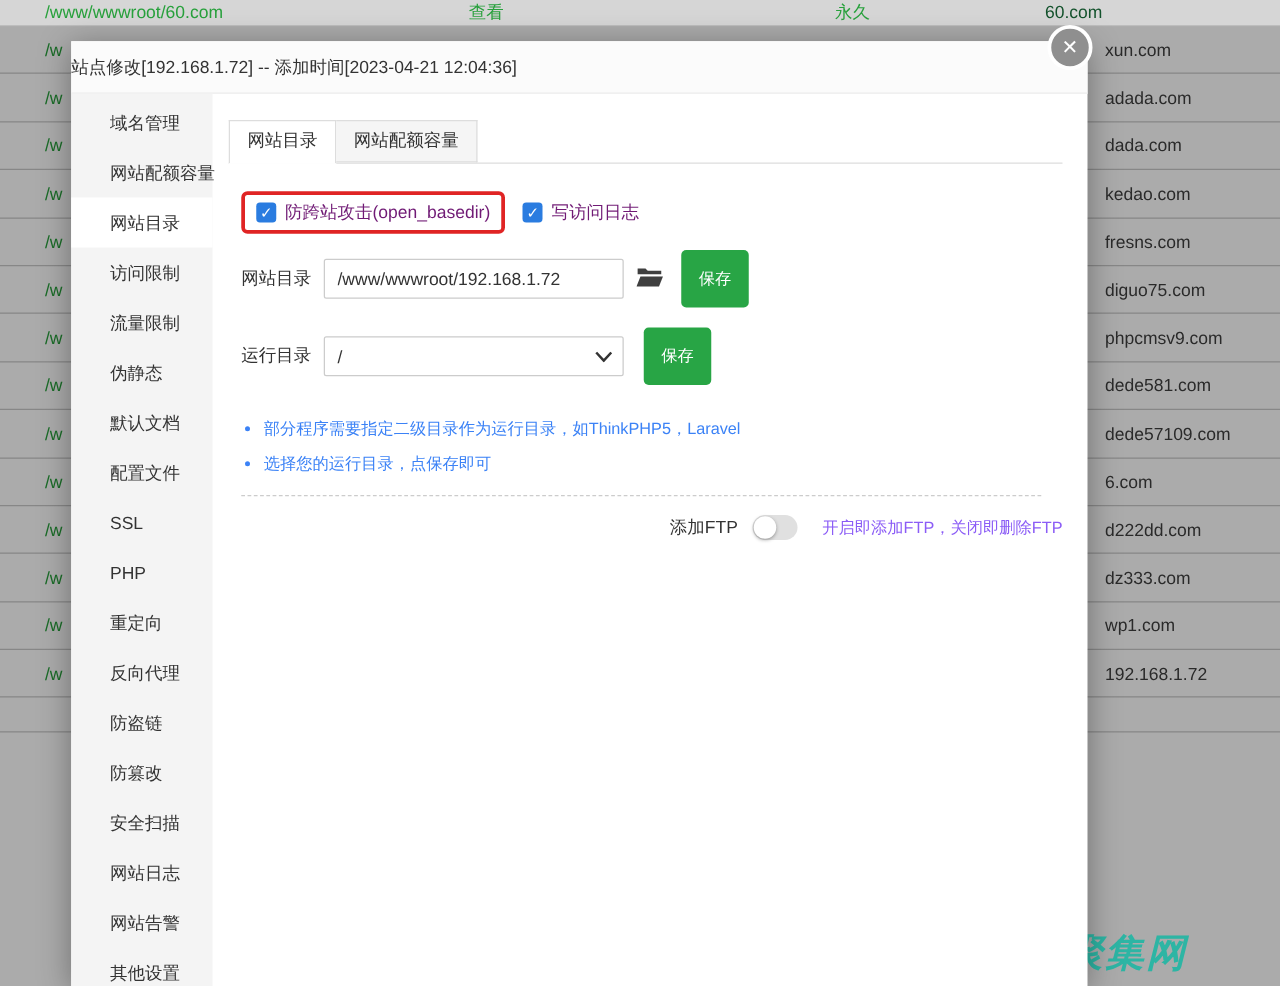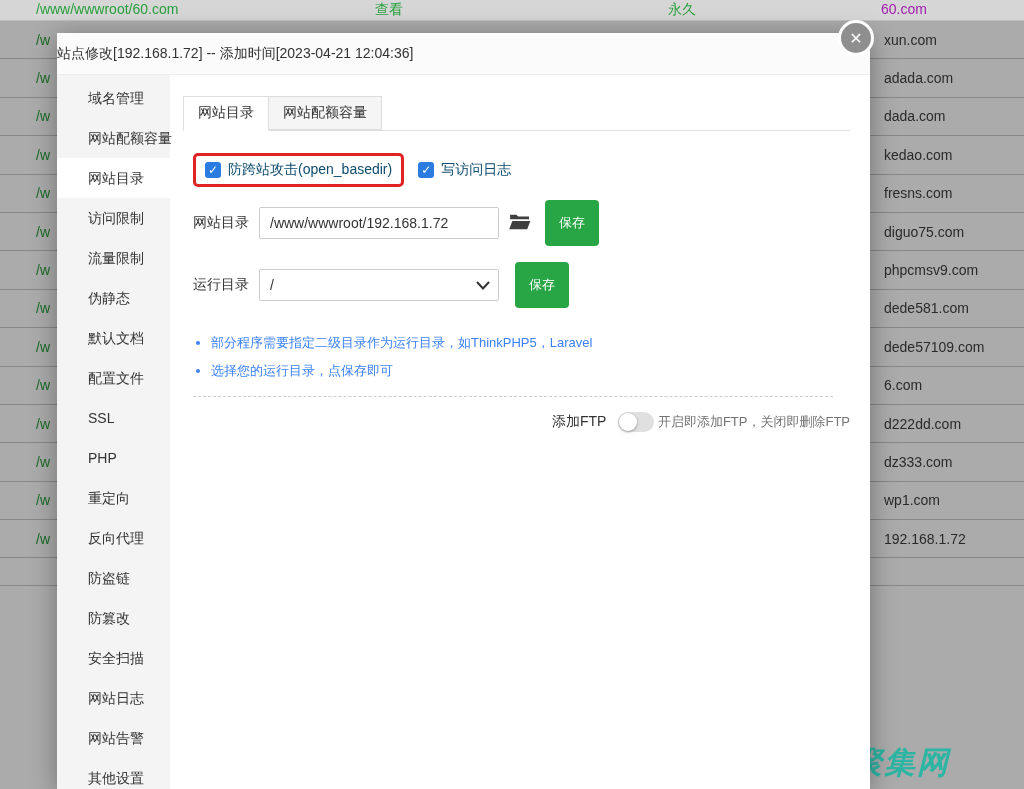--- a/index.html
+++ b/index.html
@@ -93,7 +93,7 @@
     <span class="green-link" style="left:36px">/www/wwwroot/60.com</span>
     <span class="green-link" style="left:375px">查看</span>
     <span class="green-link" style="left:668px">永久</span>
-    <span style="left:881px;color:#a21caf">60.com</span>
+    <span style="left:836px;color:#14532d">60.com</span>
   </div>
   <div class="bg-rows">
 

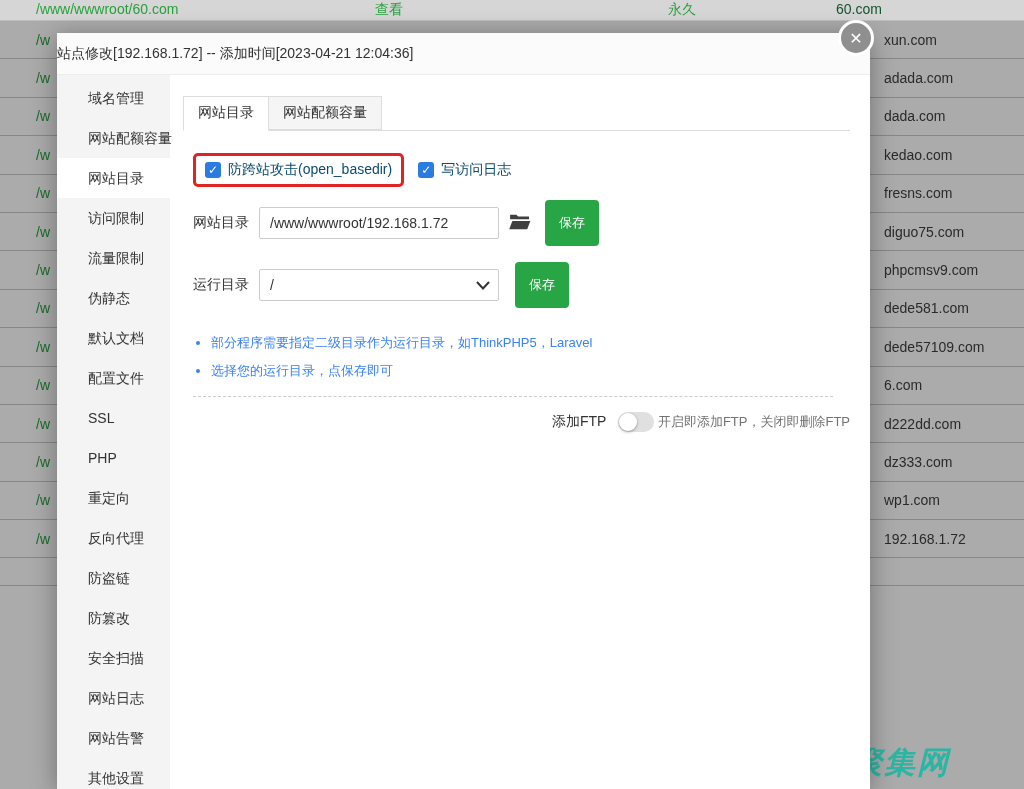--- a/index.html
+++ b/index.html
@@ -57,7 +57,7 @@
   .cb { width:16px; height:16px; flex:none; background:#2a7ce0; border-radius:3px;
     color:#fff; font-size:12px; line-height:16px; text-align:center; font-weight:bold;
     cursor:pointer; }
-  .cb-label { margin-left:7px; font-size:14px; color:#0c4a6e; white-space:nowrap; }
+  .cb-label { margin-left:7px; font-size:14px; color:#701a75; white-space:nowrap; }
   .cb-group { display:inline-flex; align-items:center; margin-left:14px; }
 
   .frow { display:flex; align-items:center; margin-left:10px; }

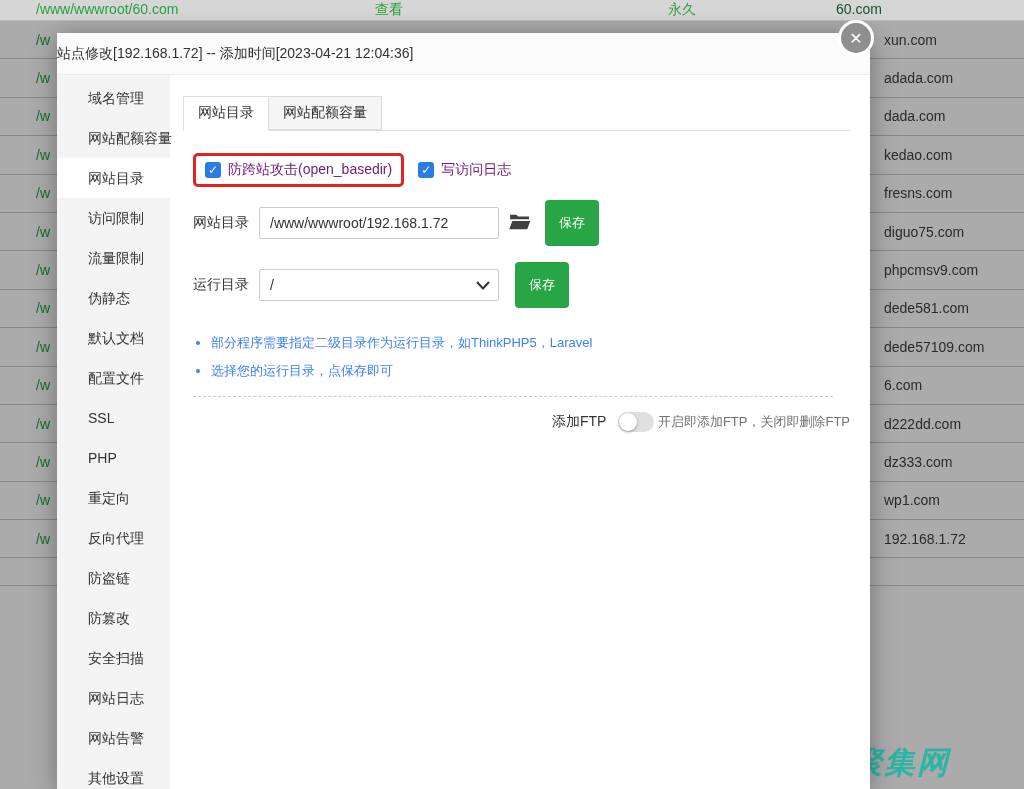--- a/index.html
+++ b/index.html
@@ -83,7 +83,7 @@
     position:relative; cursor:pointer; flex:none; }
   .toggle .knob { position:absolute; left:1px; top:1px; width:18px; height:18px;
     background:#fff; border-radius:50%; box-shadow:0 1px 3px rgba(0,0,0,0.35); }
-  .ftp-hint { margin-left:4px; font-size:13px; color:#737373; }
+  .ftp-hint { margin-left:20px; font-size:13px; color:#8b5cf6; }
 </style>
 </head>
 <body>

